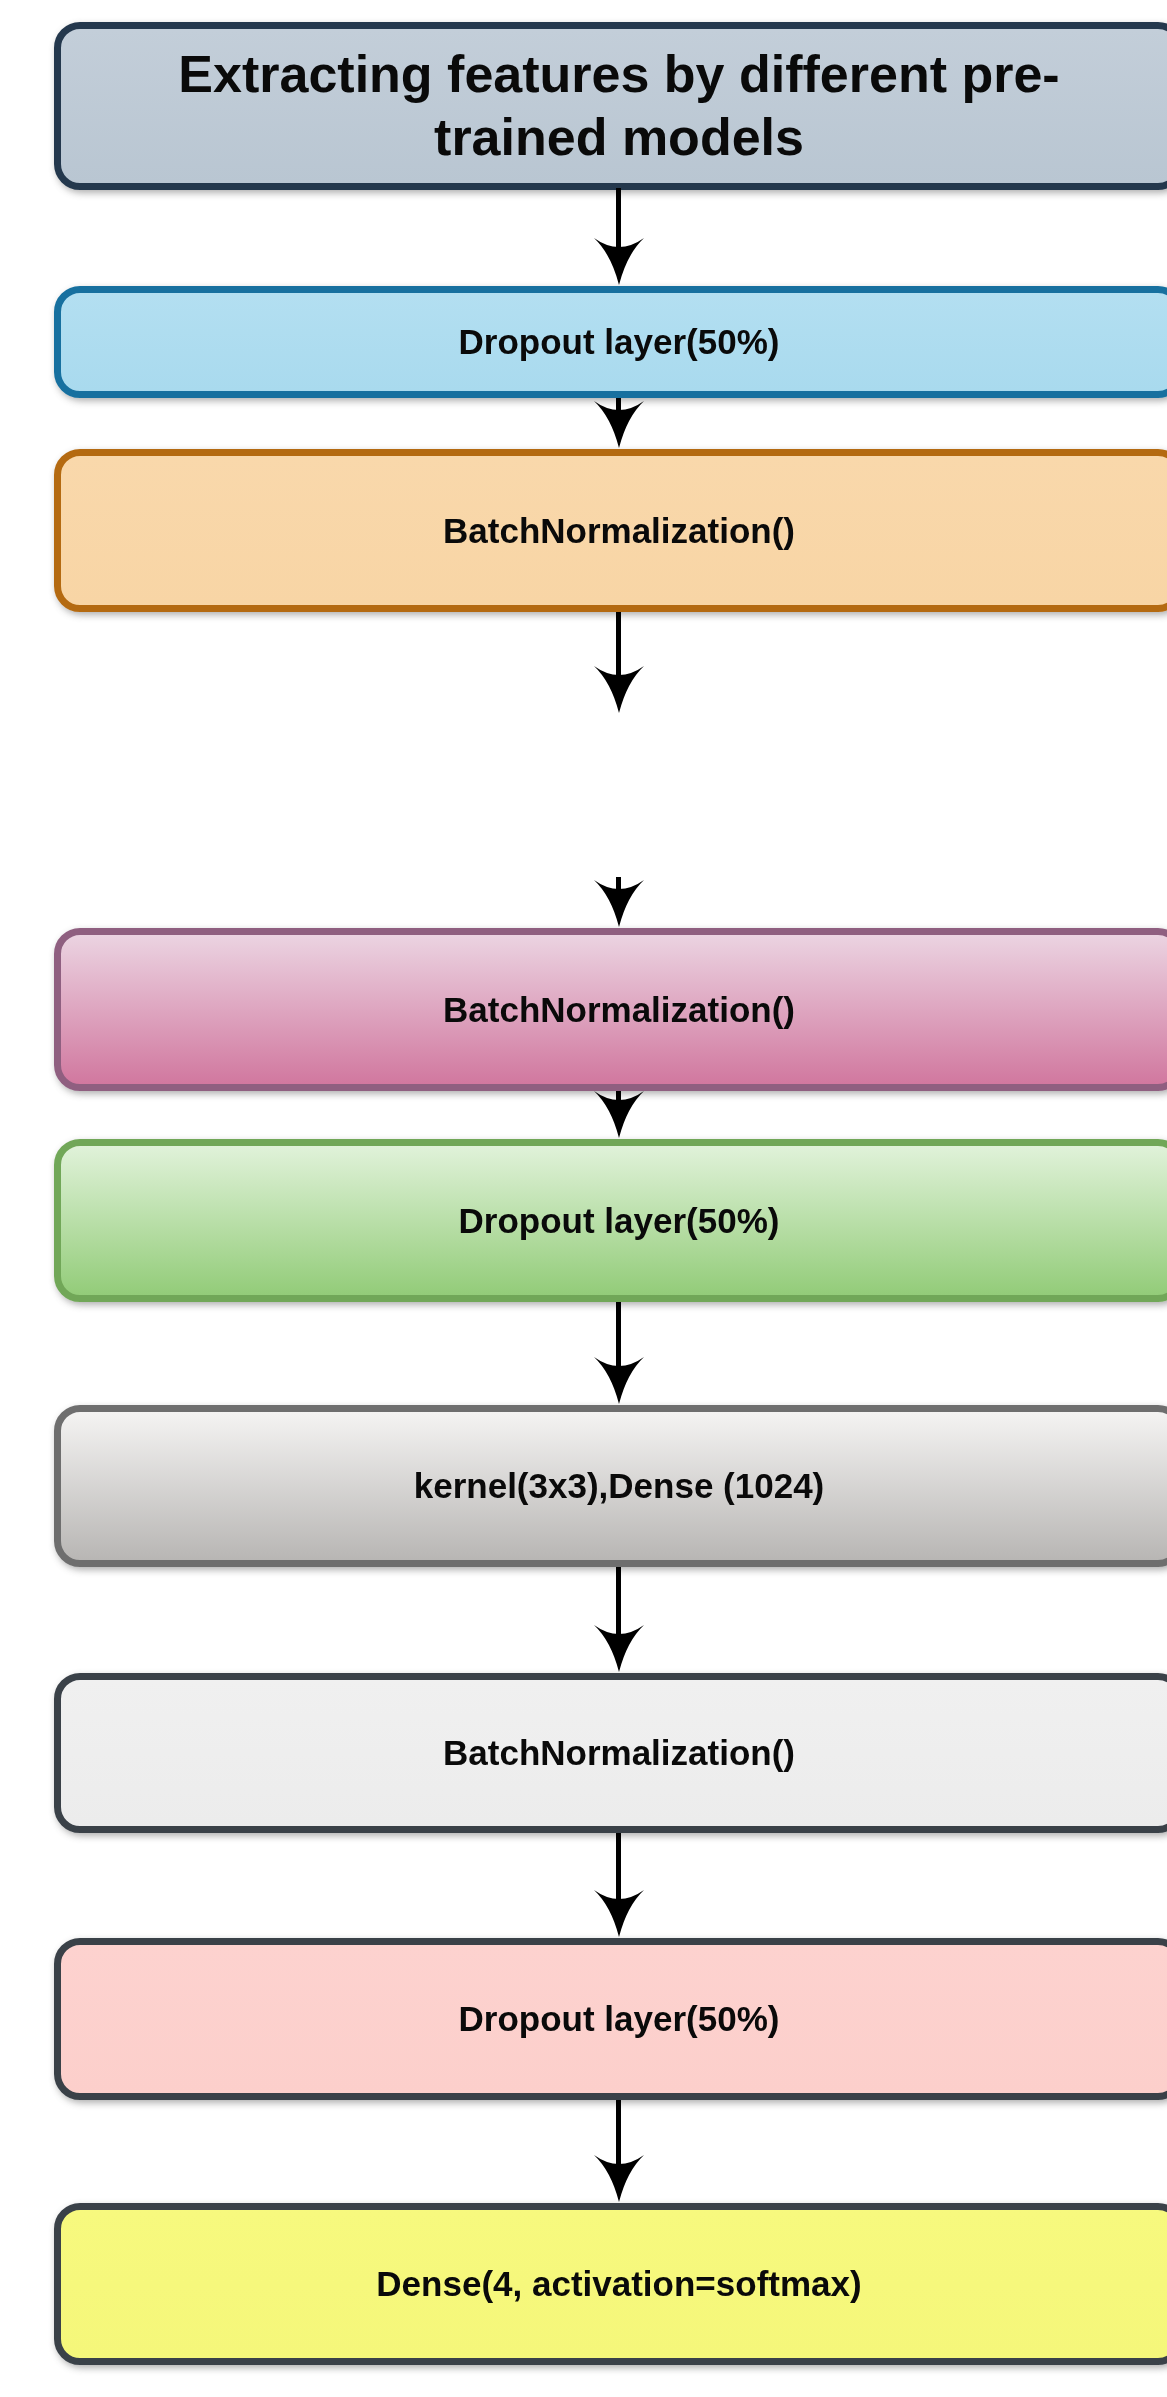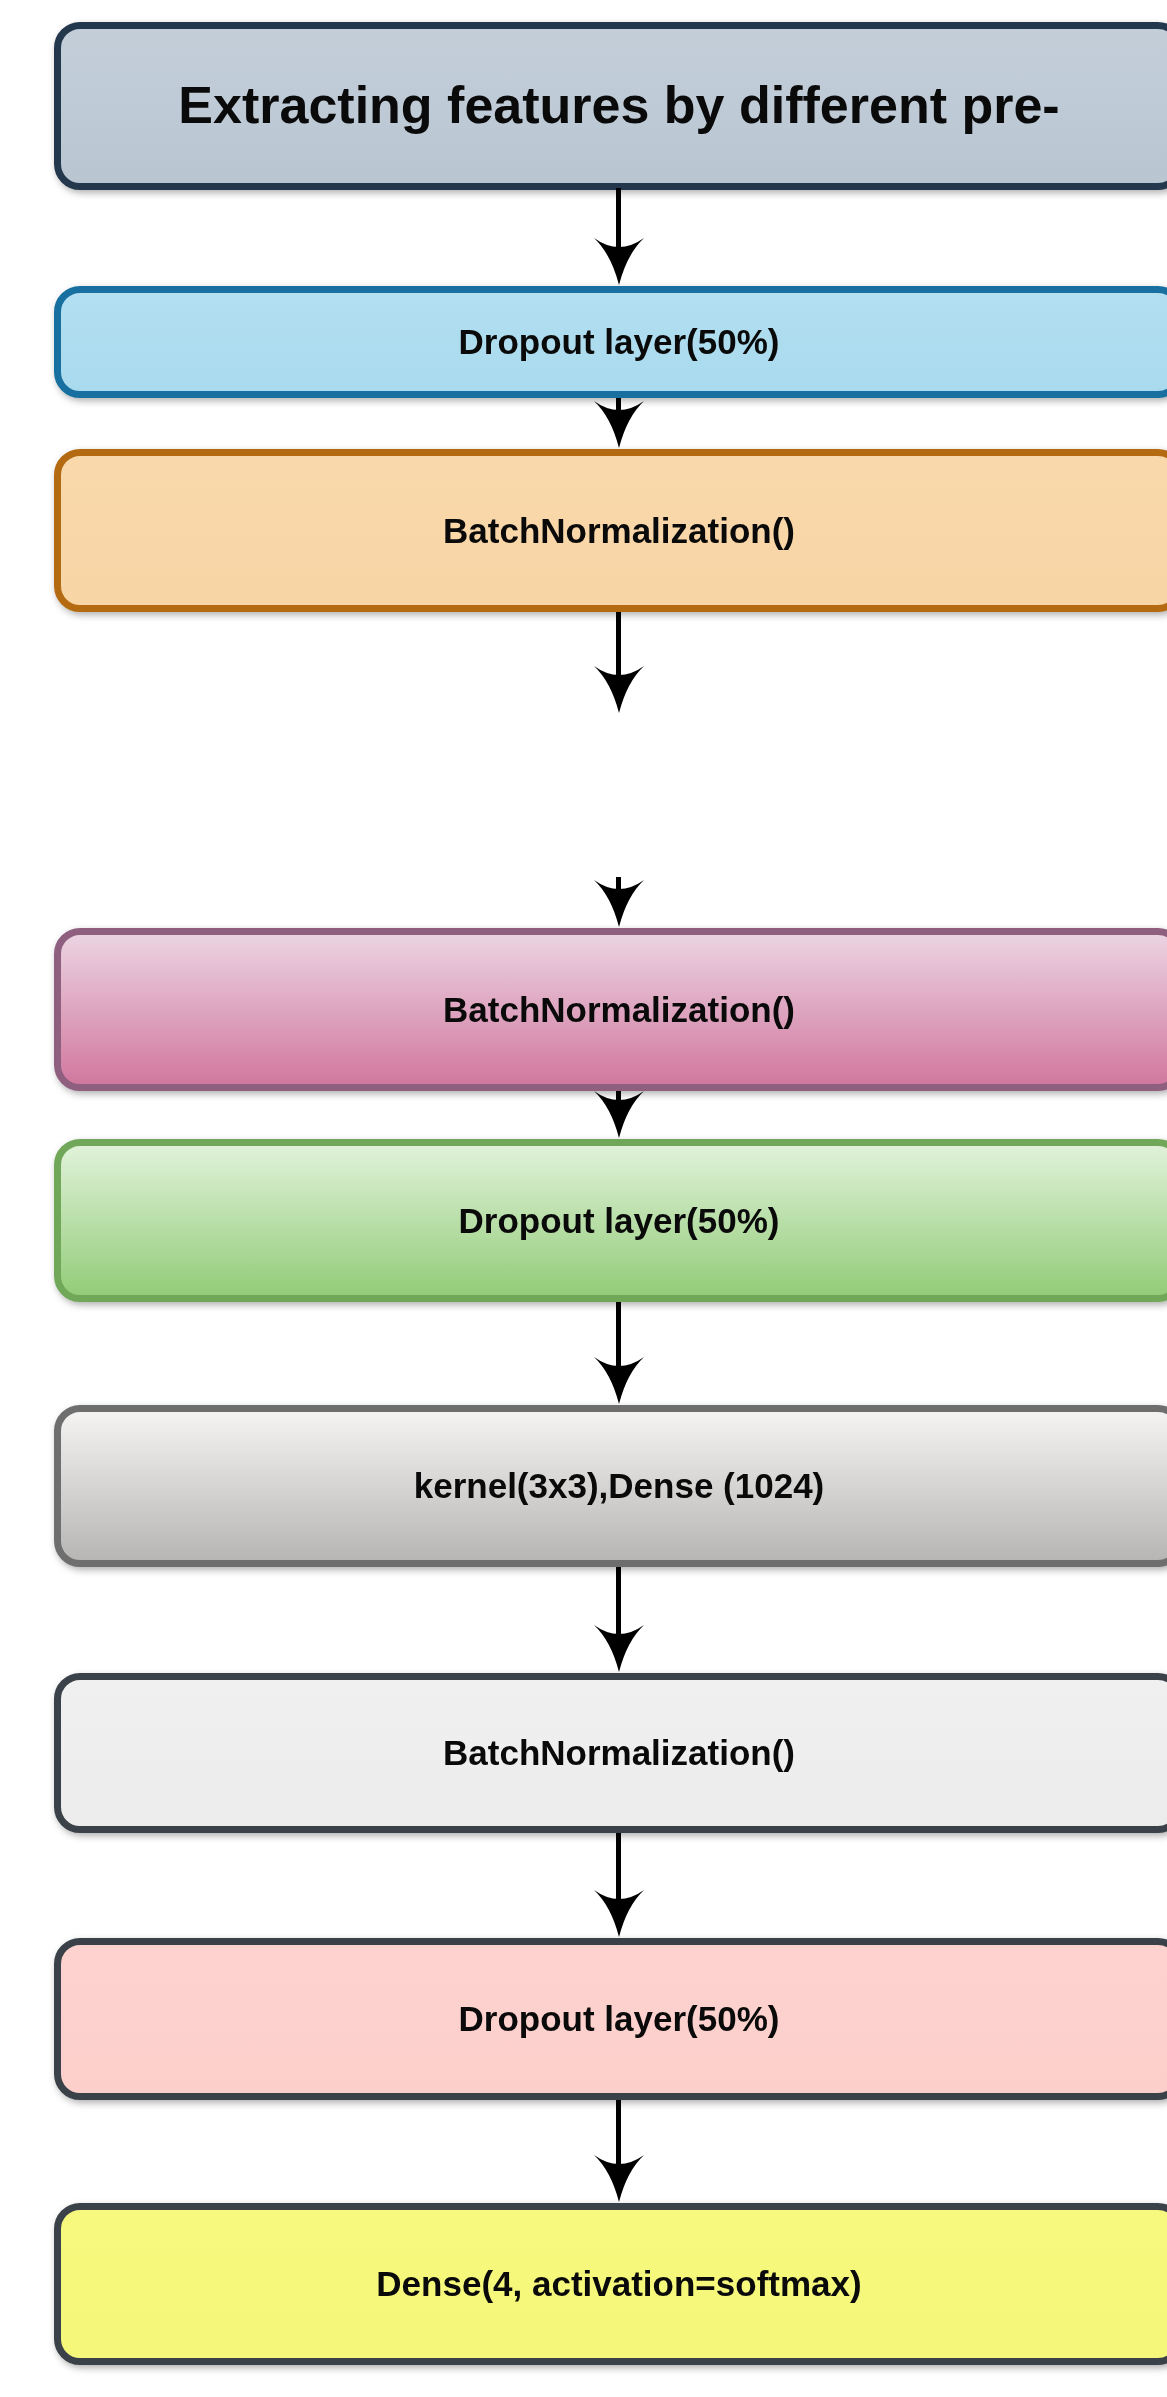--- a/index.html
+++ b/index.html
@@ -72,6 +72,7 @@
   <div class="node n1" style="background: linear-gradient(rgb(195, 206, 217), rgb(185, 198, 210)); border-color: rgb(36, 56, 77); color: rgb(10, 10, 10);">
     <div class="node-text">
       <span>Extracting features by different pre-</span><br>
+      <span>trained models</span>
     </div>
   </div>
 

